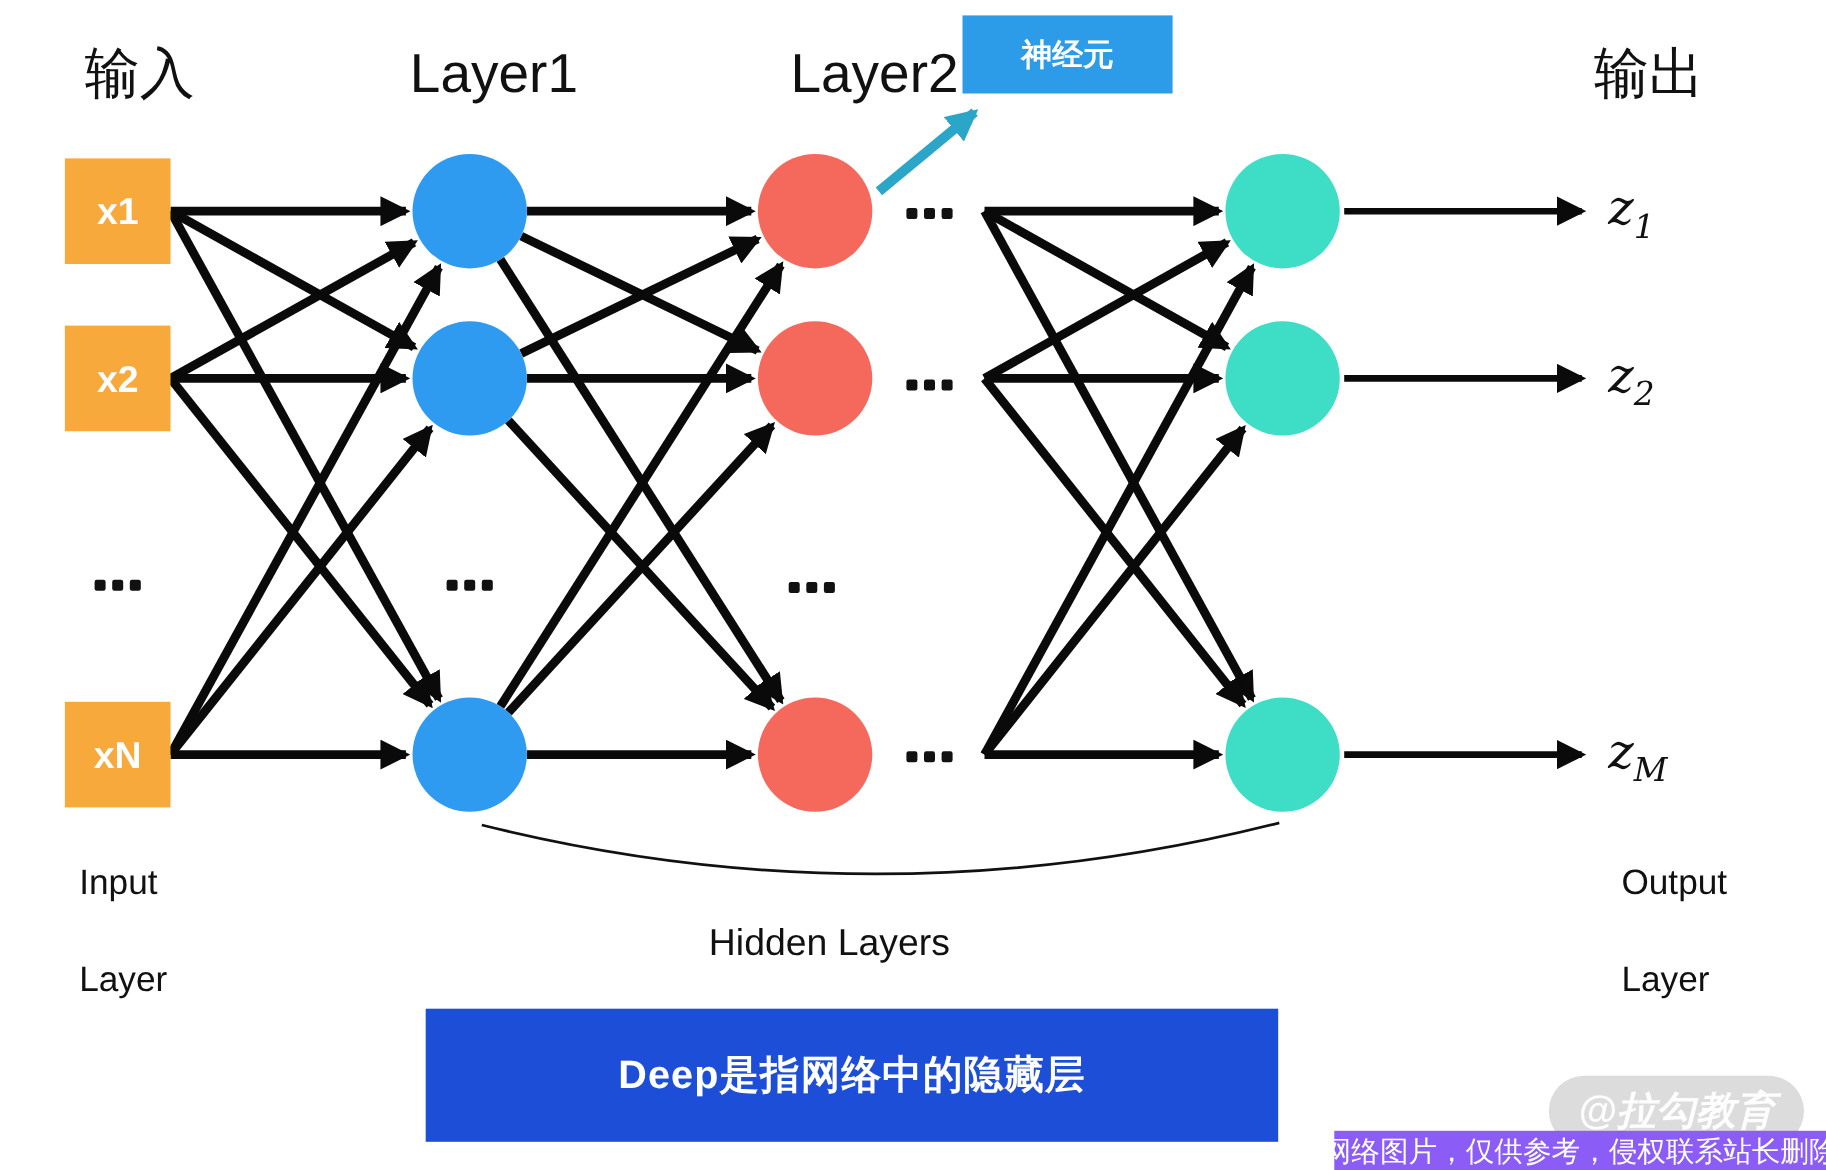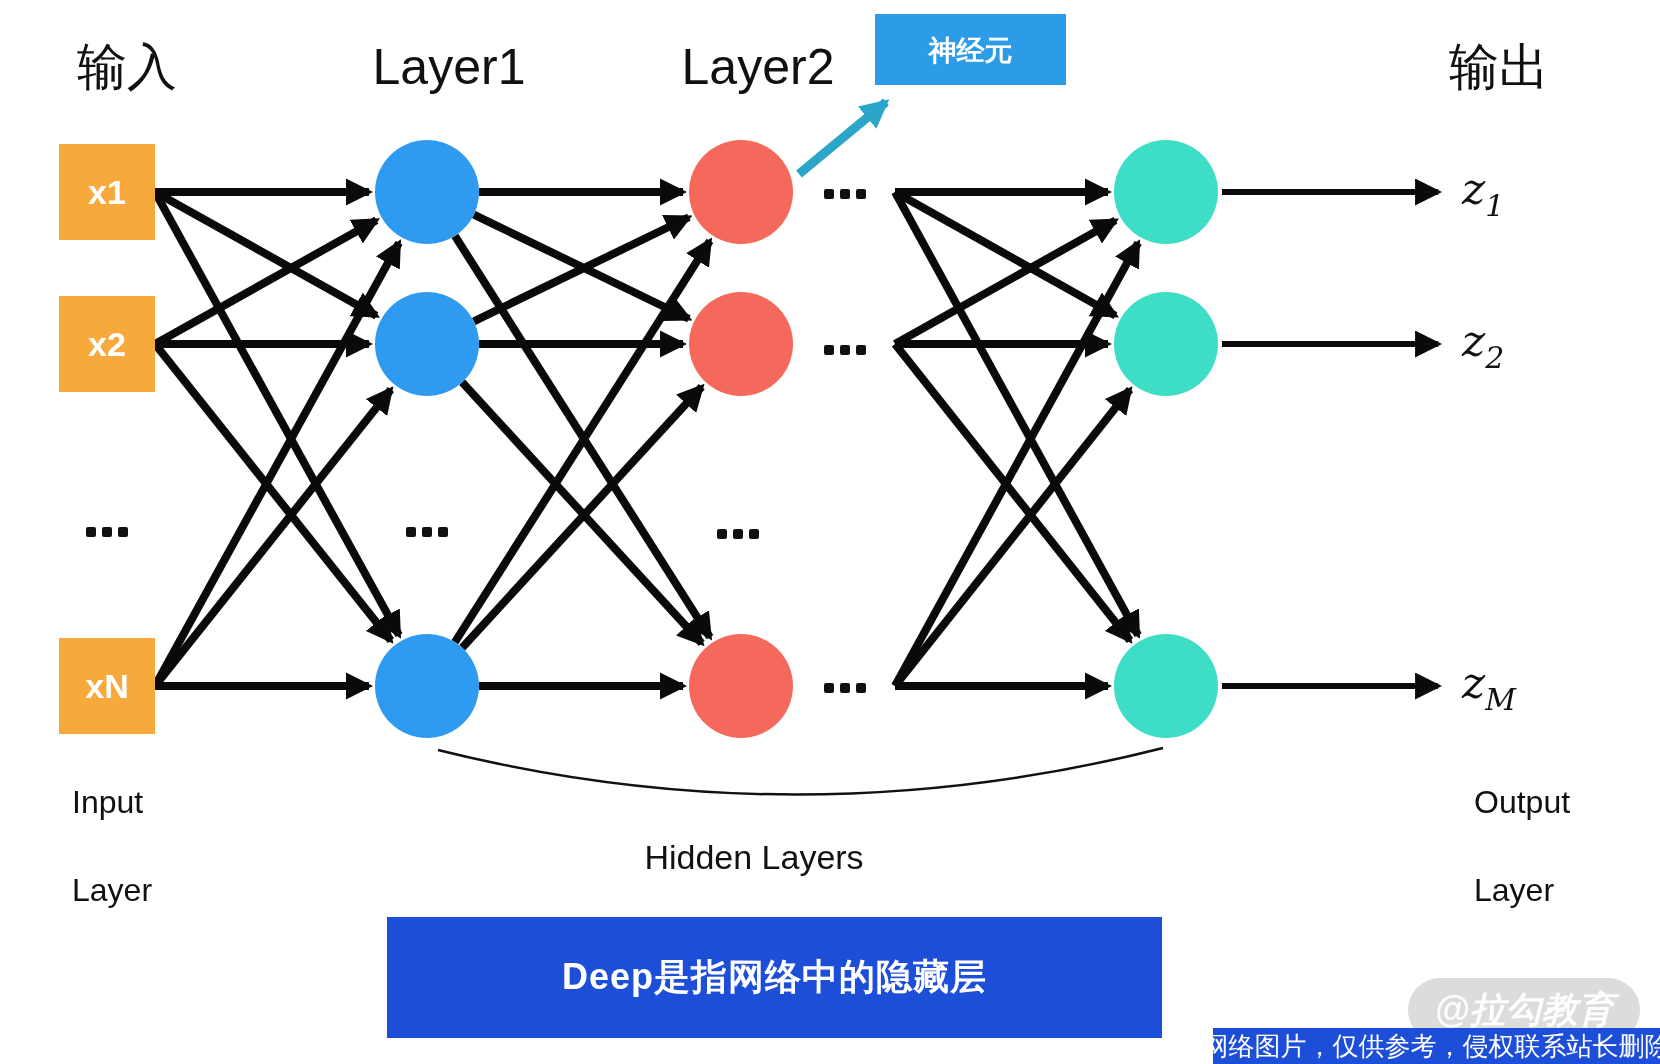--- a/index.html
+++ b/index.html
@@ -10,7 +10,7 @@
        color:#111;white-space:nowrap;line-height:1.1;margin-left:21px;}
   #h-input{left:106px}
   #h-l1{left:428px}
-  #h-l2{left:737px}
+  #h-l2{left:774px}
   #h-lk{left:1174px}
   #h-out{left:1478px}
   .flabel{position:absolute;font-size:32px;color:#111;white-space:nowrap;margin-left:12px;}

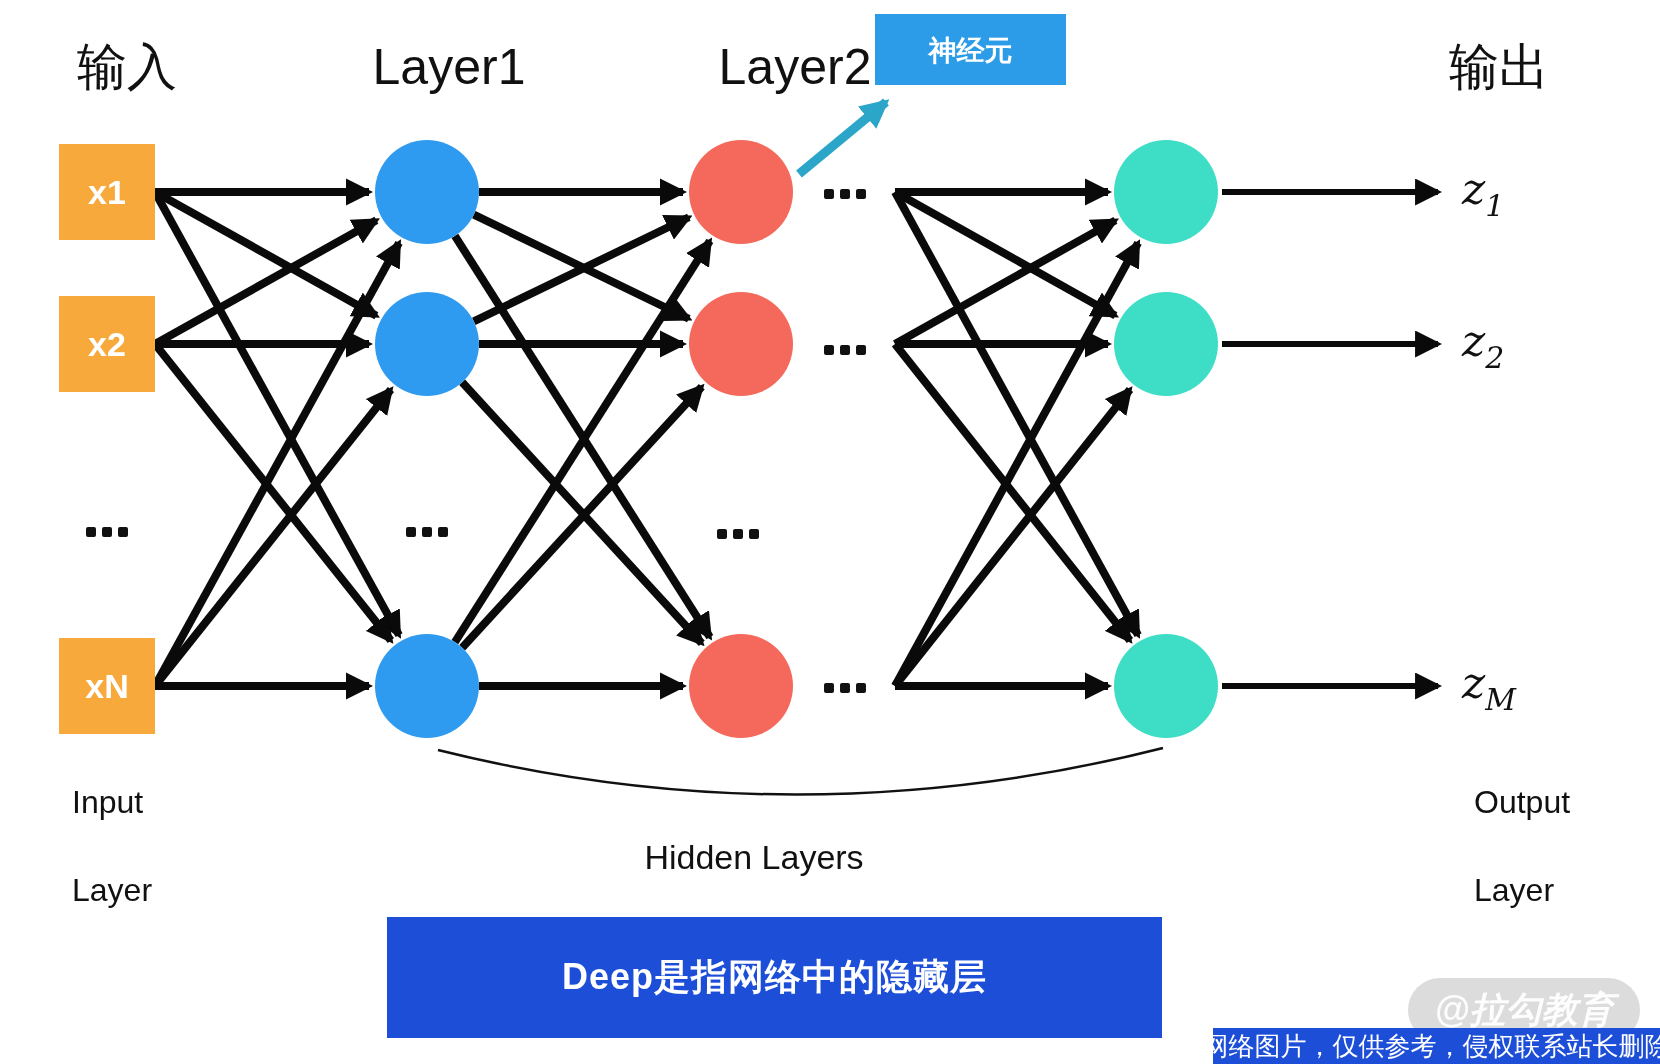--- a/index.html
+++ b/index.html
@@ -26,7 +26,7 @@
             background:rgba(214,214,214,0.85);display:flex;align-items:center;justify-content:center;
             color:rgba(255,255,255,0.92);font-size:36px;font-weight:700;white-space:nowrap;font-style:italic;}
   #wm-bar{position:absolute;left:1213px;top:1028px;width:447px;height:36px;
-          background:#1d4ed8;display:flex;align-items:center;justify-content:center;
+          background:#8b5cf6;display:flex;align-items:center;justify-content:center;
           color:#fff;font-size:26px;white-space:nowrap;}
 </style>
 </head>

